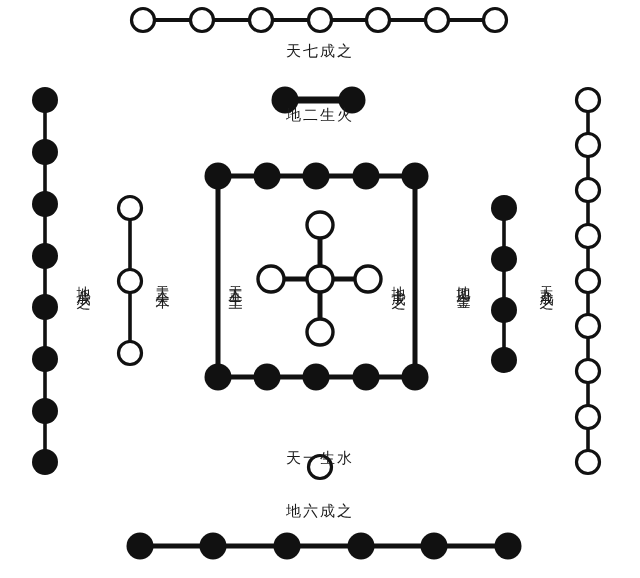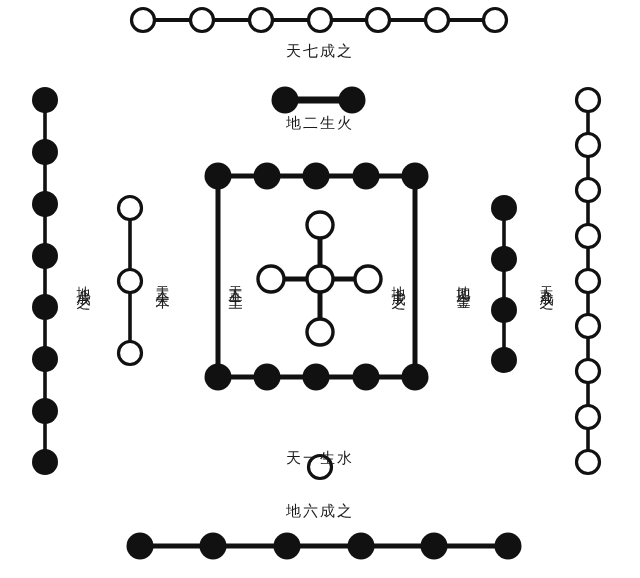--- a/index.html
+++ b/index.html
@@ -156,7 +156,7 @@
 
   <div class="label horizontal" style="left:320px; top:51px;font-family:Liberation Serif, serif;">天七成之</div>
 
-  <div class="label horizontal" style="left:320px; top:123px;text-align:right;">地二生火</div>
+  <div class="label horizontal" style="left:320px; top:115px;text-align:right;">地二生火</div>
 
   <div class="label vertical" style="left:84px; top:281px;">地八成之</div>
 

